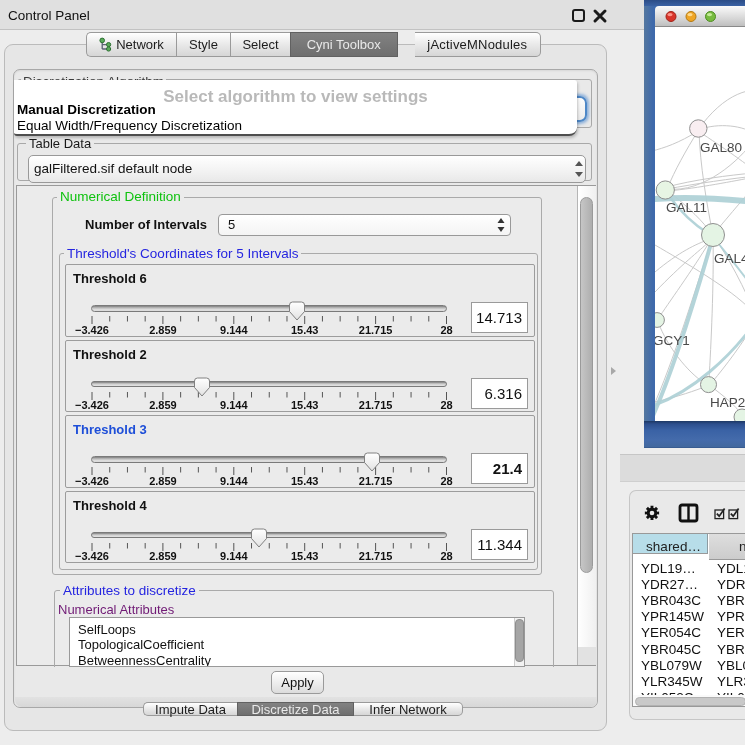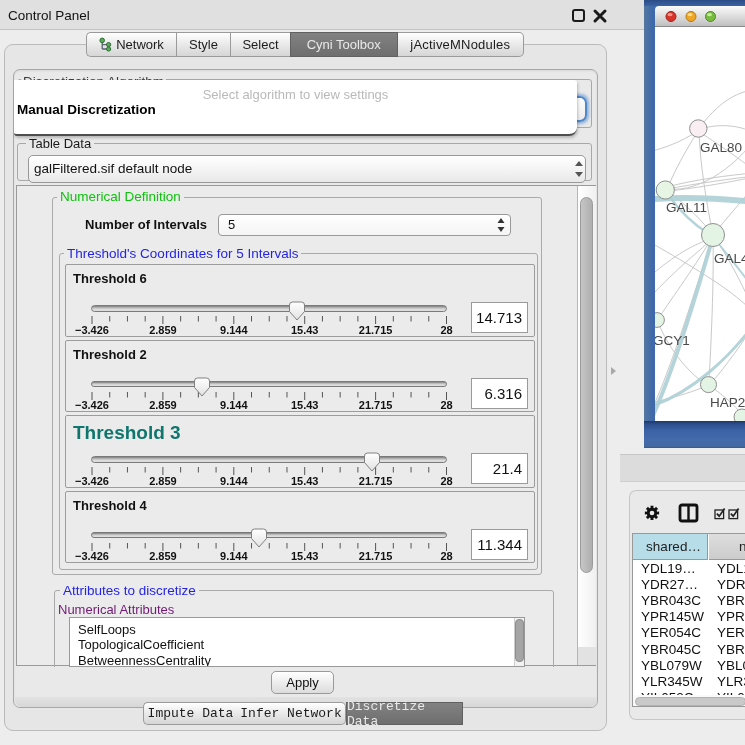--- a/index.html
+++ b/index.html
@@ -31,7 +31,7 @@
   <div style="width:54px;background:linear-gradient(#ffffff,#e9e9e9 50%,#d6d6d6);border:1px solid #9a9a9a;border-right:none;display:flex;align-items:center;justify-content:center;">Style</div>
   <div style="width:60px;background:linear-gradient(#ffffff,#e9e9e9 50%,#d6d6d6);border:1px solid #9a9a9a;border-right:none;display:flex;align-items:center;justify-content:center;">Select</div>
   <div style="width:107.5px;background:linear-gradient(#828282,#6e6e6e);border:1px solid #616161;color:#e9e9e9;display:flex;align-items:center;justify-content:center;">Cyni Toolbox</div>
-  <div style="width:126.5px;background:linear-gradient(#ffffff,#e9e9e9 50%,#d6d6d6);border:1px solid #9a9a9a;border-left:none;border-radius:0 5px 5px 0;display:flex;align-items:center;justify-content:center;letter-spacing:0.2px;">jActiveMNodules</div>
+  <div style="width:126.5px;background:linear-gradient(#ffffff,#e9e9e9 50%,#d6d6d6);border:1px solid #9a9a9a;border-left:none;border-radius:0 5px 5px 0;display:flex;align-items:center;justify-content:center;letter-spacing:0.2px;margin-left:17px;">jActiveMNodules</div>
 </div>
 
 <div class="abs" style="left:13px;top:69px;width:585px;height:639px;background:#e9e9e9;border:1px solid #a8a8a8;border-radius:7px;box-shadow:inset 0 1px 2px rgba(0,0,0,0.08);"></div>

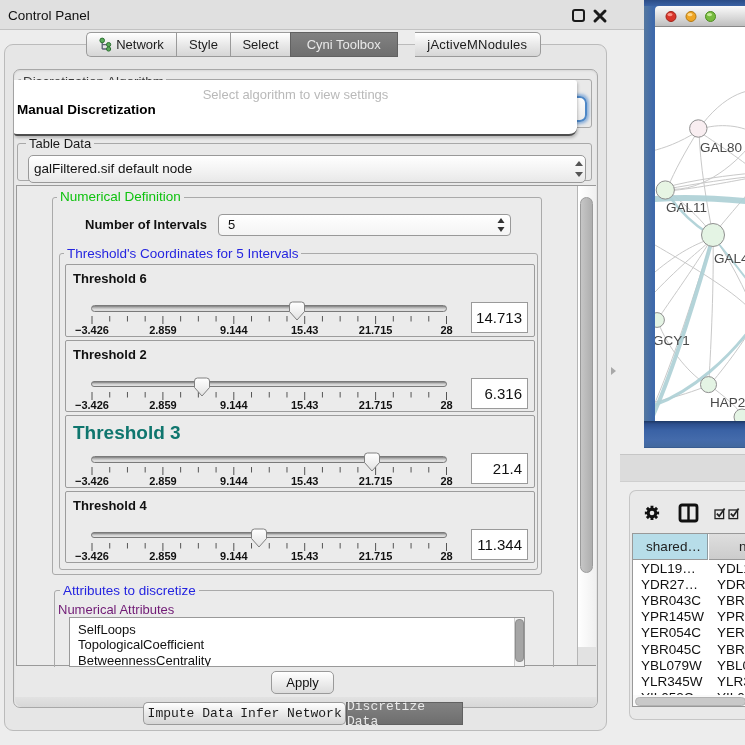--- a/index.html
+++ b/index.html
@@ -42,7 +42,7 @@
 <div class="abs" style="left:555px;top:96px;width:32px;height:26px;background:linear-gradient(#fdfdfd,#ececec);border:2.5px solid #4e88c7;border-radius:7px;box-shadow:0 0 3px 1.5px rgba(80,140,210,0.6);"></div>
 
 <div class="abs" style="left:14px;top:80px;width:563px;height:56px;background:#ffffff;border-bottom:2px solid #4e4e4e;border-radius:0 3px 8px 3px;box-shadow:1px 2px 3px rgba(0,0,0,0.22);z-index:5;">
-  <div style="position:absolute;left:0;top:7px;width:100%;text-align:center;font-size:13px;font-weight:normal;color:#b9b9b9;">Select algorithm to view settings</div>
+  <div style="position:absolute;left:0;top:7px;width:100%;text-align:center;font-size:17px;font-weight:bold;color:#b9b9b9;">Select algorithm to view settings</div>
   <div style="position:absolute;left:3px;top:22px;font-size:13.5px;font-weight:bold;color:#000;">Manual Discretization</div>
 </div>
 

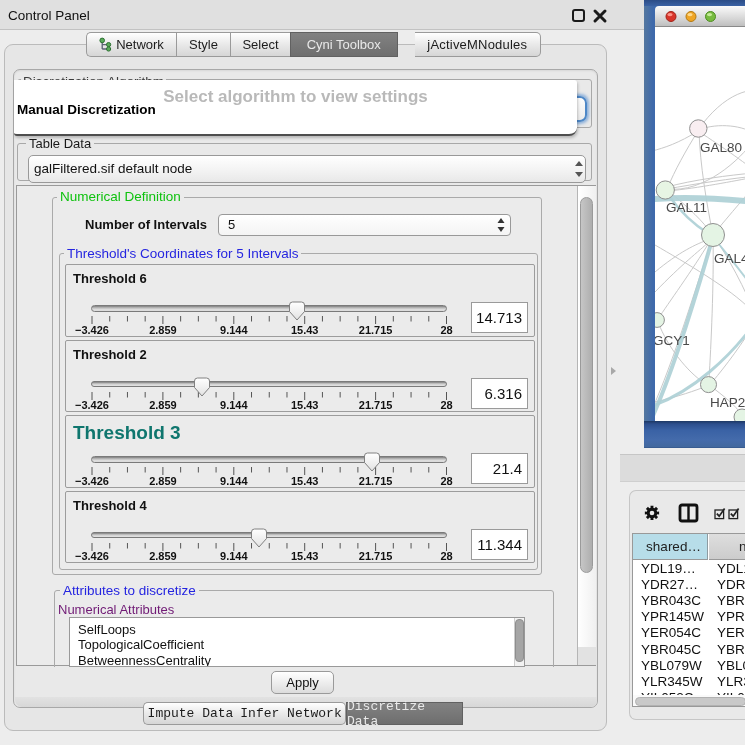--- a/index.html
+++ b/index.html
@@ -44,6 +44,7 @@
 <div class="abs" style="left:14px;top:80px;width:563px;height:56px;background:#ffffff;border-bottom:2px solid #4e4e4e;border-radius:0 3px 8px 3px;box-shadow:1px 2px 3px rgba(0,0,0,0.22);z-index:5;">
   <div style="position:absolute;left:0;top:7px;width:100%;text-align:center;font-size:17px;font-weight:bold;color:#b9b9b9;">Select algorithm to view settings</div>
   <div style="position:absolute;left:3px;top:22px;font-size:13.5px;font-weight:bold;color:#000;">Manual Discretization</div>
+  <div style="position:absolute;left:3px;top:38px;font-size:13.5px;color:#000;">Equal Width/Frequency Discretization</div>
 </div>
 
 <div class="abs" style="left:17px;top:143px;width:575px;height:38px;border:1px solid #a8a8a8;border-radius:3px;"></div>

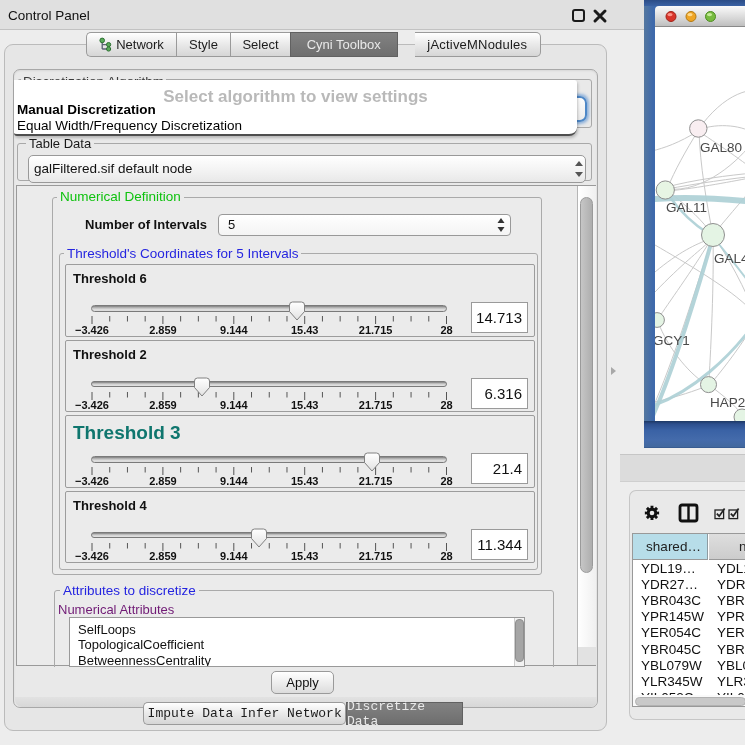--- a/index.html
+++ b/index.html
@@ -165,7 +165,7 @@
       <div style="position:absolute;left:405px;top:37px;width:57px;height:31px;background:#fff;border:1px solid #9a9a9a;font-size:15px;color:#111;text-align:right;line-height:30px;padding-right:5px;">6.316</div>
     </div>
     <div class="abs" style="left:65px;top:415px;width:470px;height:72.5px;border:1px solid #9c9c9c;border-radius:2px;">
-      <div style="position:absolute;left:7px;top:6px;font-size:19px;font-weight:bold;color:#0f766e;">Threshold 3</div>
+      <div style="position:absolute;left:7px;top:6px;font-size:13px;font-weight:bold;color:#1d4ed8;">Threshold 3</div>
       <div style="position:absolute;left:25px;top:40px;width:356px;height:6.5px;border-radius:3.5px;background:linear-gradient(#7d7d7d,#b9b9b9 35%,#e6e6e6 80%,#d2d2d2);border:0.5px solid #7a7a7a;"></div>
       <svg style="position:absolute;left:0;top:0;" width="468" height="71" viewBox="0 0 468 71">
         <line x1="26" y1="51" x2="26" y2="59" stroke="#555" stroke-width="1"></line>

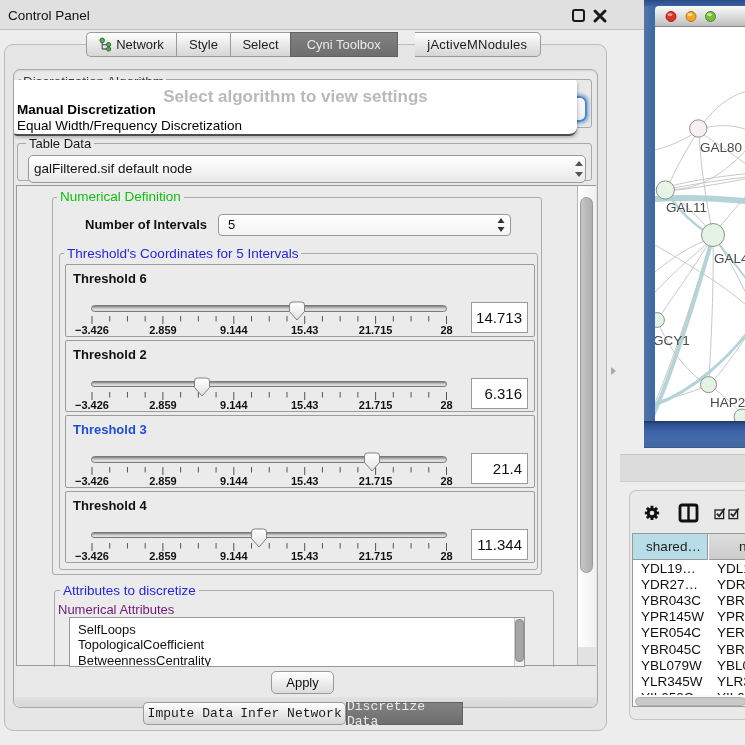--- a/index.html
+++ b/index.html
@@ -205,7 +205,7 @@
         </defs>
         <path d="M1.5 4 Q1.5 1 4.5 1 L13.5 1 Q16.5 1 16.5 4 L16.5 10.5 L9 19 L1.5 10.5 Z" fill="url(#tg)" stroke="#808080" stroke-width="1"></path>
       </svg>
-      <div style="position:absolute;left:405px;top:37px;width:57px;height:31px;background:#fff;border:1px solid #9a9a9a;font-size:15px;color:#111;text-align:right;line-height:30px;padding-right:5px;">21.4</div>
+      <div style="position:absolute;left:405px;top:37px;width:57px;height:31px;background:#fff;border:1px solid #9a9a9a;font-size:15px;color:#111;text-align:right;line-height:30px;padding-right:5px;font-weight:bold;">21.4</div>
     </div>
     <div class="abs" style="left:65px;top:490.5px;width:470px;height:72.5px;border:1px solid #9c9c9c;border-radius:2px;">
       <div style="position:absolute;left:7px;top:6px;font-size:13px;font-weight:bold;color:#111;">Threshold 4</div>

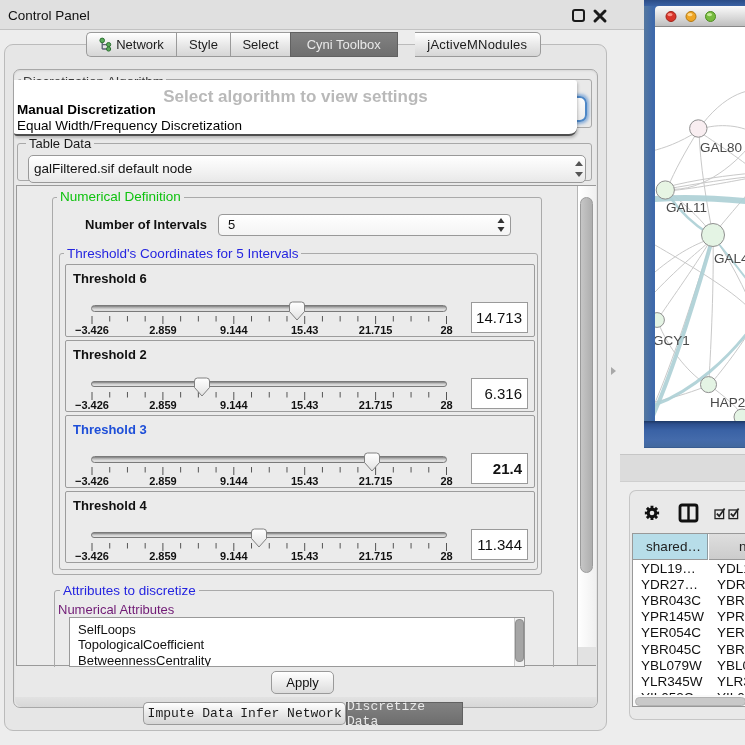--- a/index.html
+++ b/index.html
@@ -375,7 +375,7 @@
 </svg>
 
 <div class="abs" style="left:632px;top:533px;width:113px;height:174px;background:#fff;border:1px solid #999;border-right:none;overflow:hidden;">
-  <div style="position:absolute;left:0;top:0;width:75px;height:26px;background:#b7dde9;border-right:1px solid #8d9ba1;border-bottom:1px solid #999;font-size:13.5px;color:#222;text-align:center;line-height:25px;padding-left:7px;">shared…</div>
+  <div style="position:absolute;left:0;top:0;width:75px;height:20px;background:#b7dde9;border-right:1px solid #8d9ba1;border-bottom:1px solid #999;font-size:13.5px;color:#222;text-align:center;line-height:25px;padding-left:7px;">shared…</div>
   <div style="position:absolute;left:76px;top:0;width:37px;height:26px;background:linear-gradient(#dedede,#cccccc);border-bottom:1px solid #999;font-size:13.5px;color:#222;padding-left:30px;line-height:25px;">n.</div>
   <div style="position:absolute;left:8px;top:26.5px;font-size:13.5px;color:#111;line-height:16.2px;">YDL19…<br>YDR27…<br>YBR043C<br>YPR145W<br>YER054C<br>YBR045C<br>YBL079W<br>YLR345W<br>YIL052C</div>
   <div style="position:absolute;left:84px;top:26.5px;font-size:13.5px;color:#111;line-height:16.2px;">YDL1<br>YDR2<br>YBR0<br>YPR1<br>YER0<br>YBR0<br>YBL0<br>YLR3<br>YIL0</div>

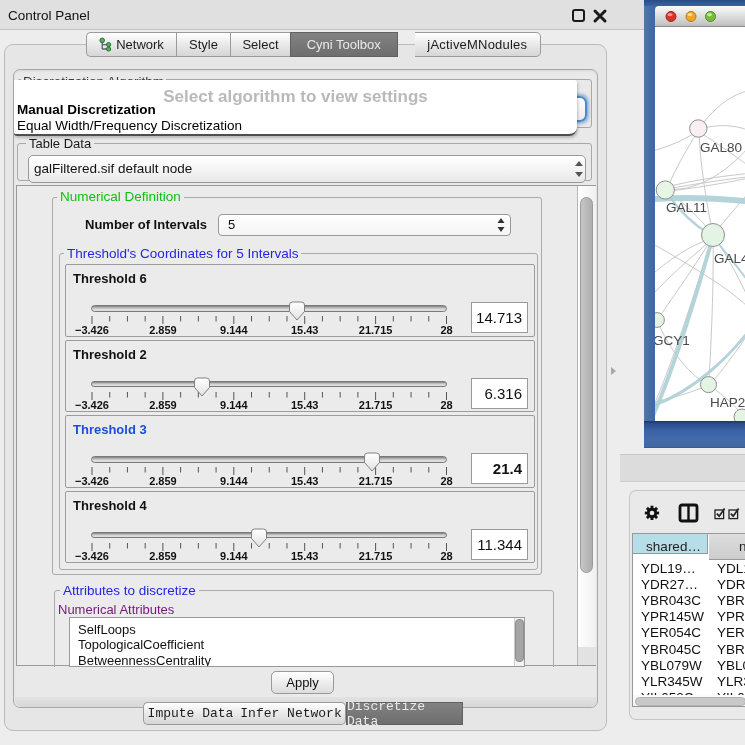--- a/index.html
+++ b/index.html
@@ -264,7 +264,7 @@
 <div class="abs" style="left:17px;top:667px;width:579px;height:30px;background:#e9e9e9;"></div>
 <div class="abs" style="left:14.5px;top:697px;width:582px;height:10px;background:linear-gradient(#e2e2e2,#d7d7d7);border-radius:0 0 7px 7px;"></div>
 
-<div class="abs" style="left:271px;top:671px;width:63px;height:23px;background:linear-gradient(#ffffff,#ececec 55%,#dcdcdc);border:1px solid #9a9a9a;border-radius:5px;font-size:13px;color:#111;display:flex;align-items:center;justify-content:center;">Apply</div>
+<div class="abs" style="left:271px;top:671px;width:53px;height:23px;background:linear-gradient(#ffffff,#ececec 55%,#dcdcdc);border:1px solid #9a9a9a;border-radius:5px;font-size:13px;color:#111;display:flex;align-items:center;justify-content:center;">Apply</div>
 
 <div class="abs" style="left:143px;top:702px;height:23px;display:flex;font-size:13px;color:#1c1c1c;font-family:Liberation Mono, monospace;">
   <div style="width:94px;background:linear-gradient(#ffffff,#e9e9e9 50%,#d6d6d6);border:1px solid #9a9a9a;border-right:none;border-radius:5px 0 0 5px;display:flex;align-items:center;justify-content:center;">Impute Data</div>

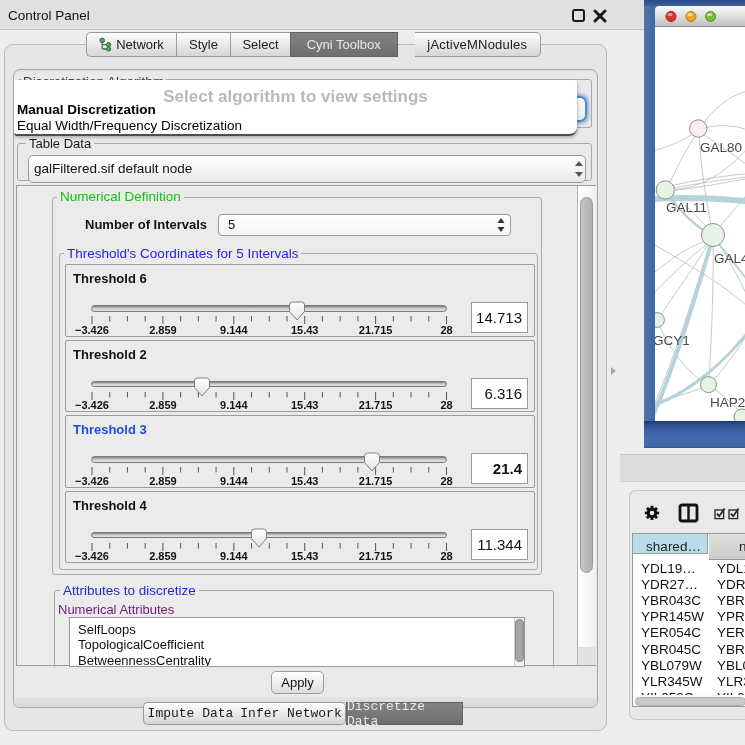--- a/index.html
+++ b/index.html
@@ -266,7 +266,7 @@
 
 <div class="abs" style="left:271px;top:671px;width:53px;height:23px;background:linear-gradient(#ffffff,#ececec 55%,#dcdcdc);border:1px solid #9a9a9a;border-radius:5px;font-size:13px;color:#111;display:flex;align-items:center;justify-content:center;">Apply</div>
 
-<div class="abs" style="left:143px;top:702px;height:23px;display:flex;font-size:13px;color:#1c1c1c;font-family:Liberation Mono, monospace;">
+<div class="abs" style="left:143px;top:702px;height:14px;display:flex;font-size:13px;color:#1c1c1c;">
   <div style="width:94px;background:linear-gradient(#ffffff,#e9e9e9 50%,#d6d6d6);border:1px solid #9a9a9a;border-right:none;border-radius:5px 0 0 5px;display:flex;align-items:center;justify-content:center;">Impute Data</div>
   <div style="width:109px;background:linear-gradient(#ffffff,#e9e9e9 50%,#d6d6d6);border:1px solid #9a9a9a;border-left:none;border-radius:0 5px 5px 0;display:flex;align-items:center;justify-content:center;">Infer Network</div>
   <div style="width:117px;background:linear-gradient(#828282,#6e6e6e);border:1px solid #616161;color:#e9e9e9;display:flex;align-items:center;justify-content:center;">Discretize Data</div>

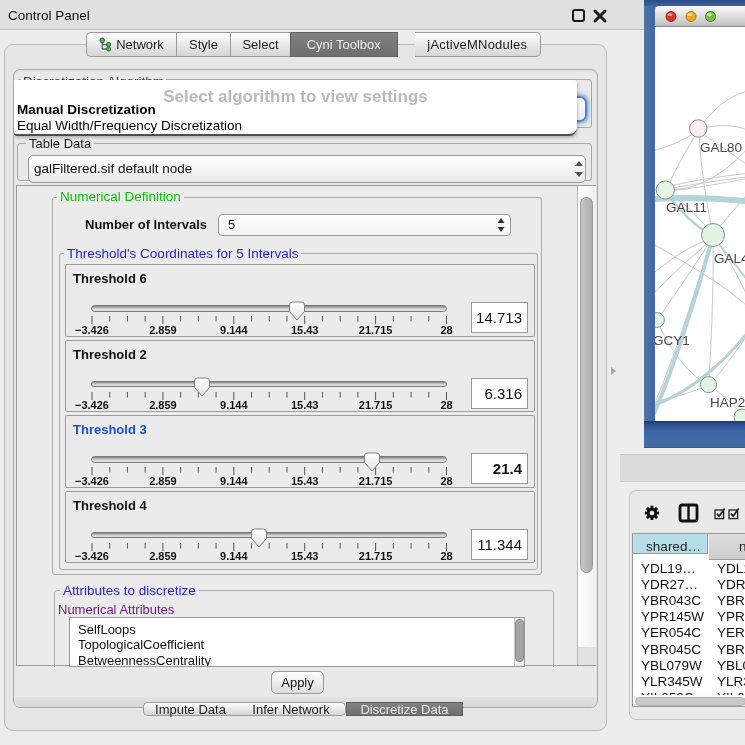--- a/index.html
+++ b/index.html
@@ -268,8 +268,8 @@
 
 <div class="abs" style="left:143px;top:702px;height:14px;display:flex;font-size:13px;color:#1c1c1c;">
   <div style="width:94px;background:linear-gradient(#ffffff,#e9e9e9 50%,#d6d6d6);border:1px solid #9a9a9a;border-right:none;border-radius:5px 0 0 5px;display:flex;align-items:center;justify-content:center;">Impute Data</div>
+  <div style="width:117px;background:linear-gradient(#828282,#6e6e6e);border:1px solid #616161;color:#e9e9e9;display:flex;align-items:center;justify-content:center;">Discretize Data</div>
   <div style="width:109px;background:linear-gradient(#ffffff,#e9e9e9 50%,#d6d6d6);border:1px solid #9a9a9a;border-left:none;border-radius:0 5px 5px 0;display:flex;align-items:center;justify-content:center;">Infer Network</div>
-  <div style="width:117px;background:linear-gradient(#828282,#6e6e6e);border:1px solid #616161;color:#e9e9e9;display:flex;align-items:center;justify-content:center;">Discretize Data</div>
 </div>
 
 <div class="abs" style="left:611px;top:367px;width:0;height:0;border-top:4px solid transparent;border-bottom:4px solid transparent;border-left:5px solid #a8a8a8;"></div>

